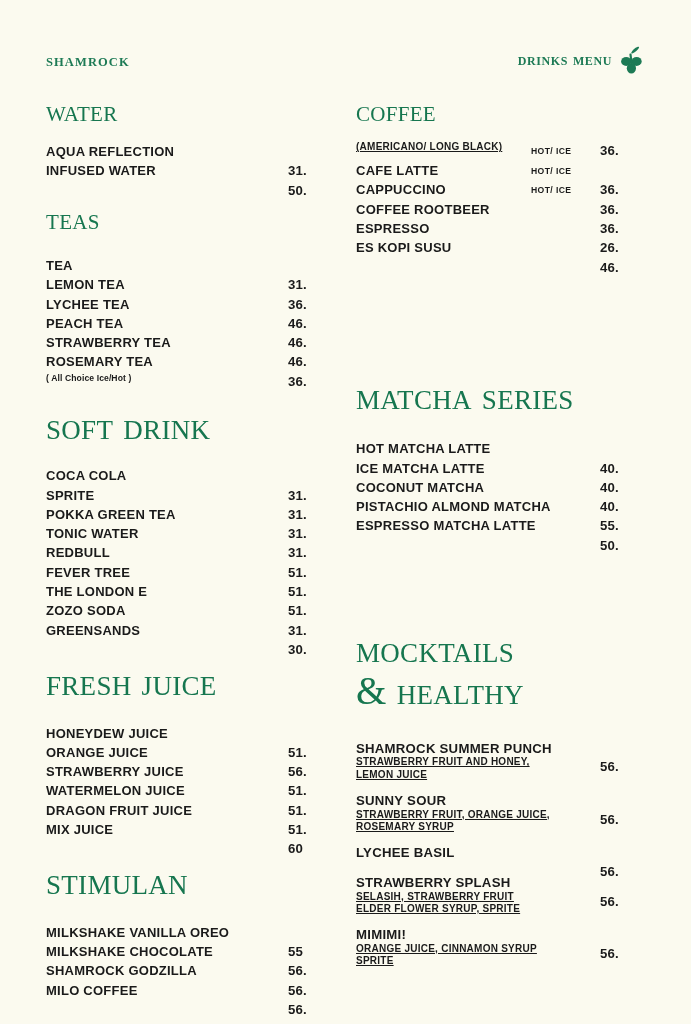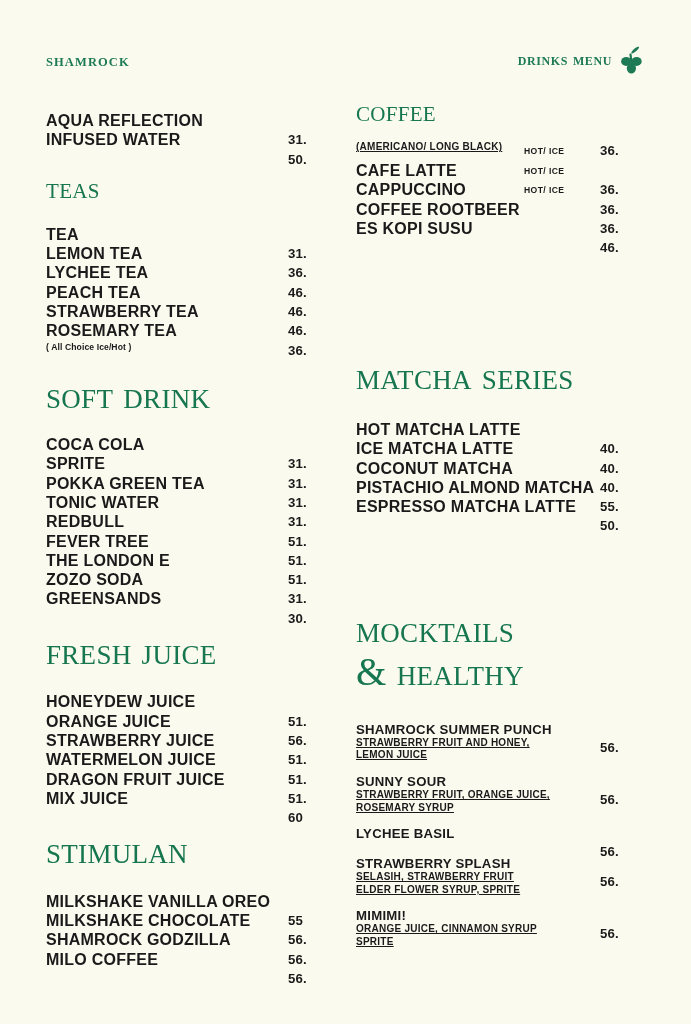--- a/index.html
+++ b/index.html
@@ -171,6 +171,7 @@
   <div class="col col-left">
 
     <div class="section" style="margin-bottom:22px;">
+      <div class="section-title">water</div>
       <div class="items" style="margin-top:16px;">
         <div class="row">
           <div class="row-main">

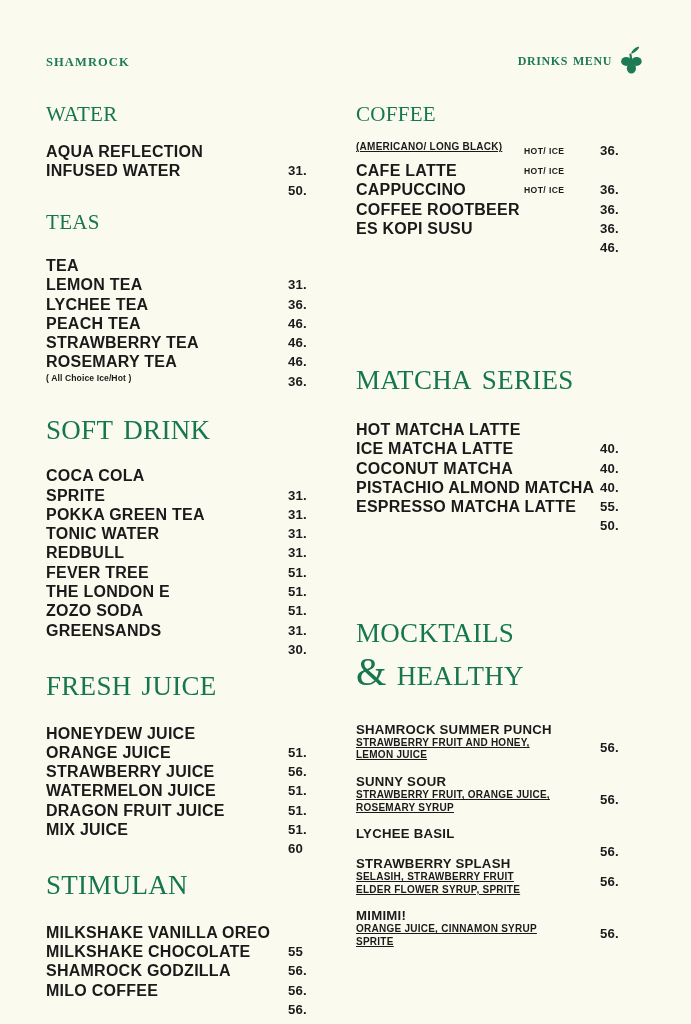--- a/index.html
+++ b/index.html
@@ -96,7 +96,7 @@
     align-items: baseline;
   }
   .name {
-    font-size: 16px;
+    font-size: 13px;
     font-weight: bold;
     letter-spacing: 0.25px;
     line-height: 19.3px;

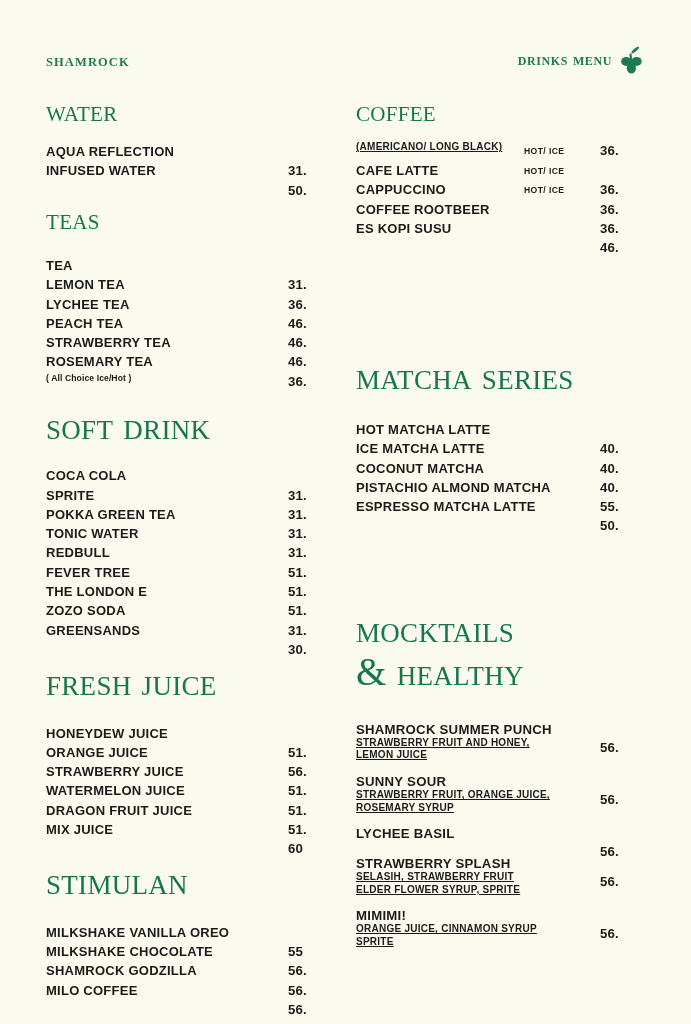--- a/index.html
+++ b/index.html
@@ -122,7 +122,7 @@
   }
   .col-left .price { left: 242px; }
   .col-right .price { left: 244px; }
-  .col-right .mod   { left: 168px; }
+  .col-right .mod   { left: 175px; }
 
   .sub {
     font-size: 10px;

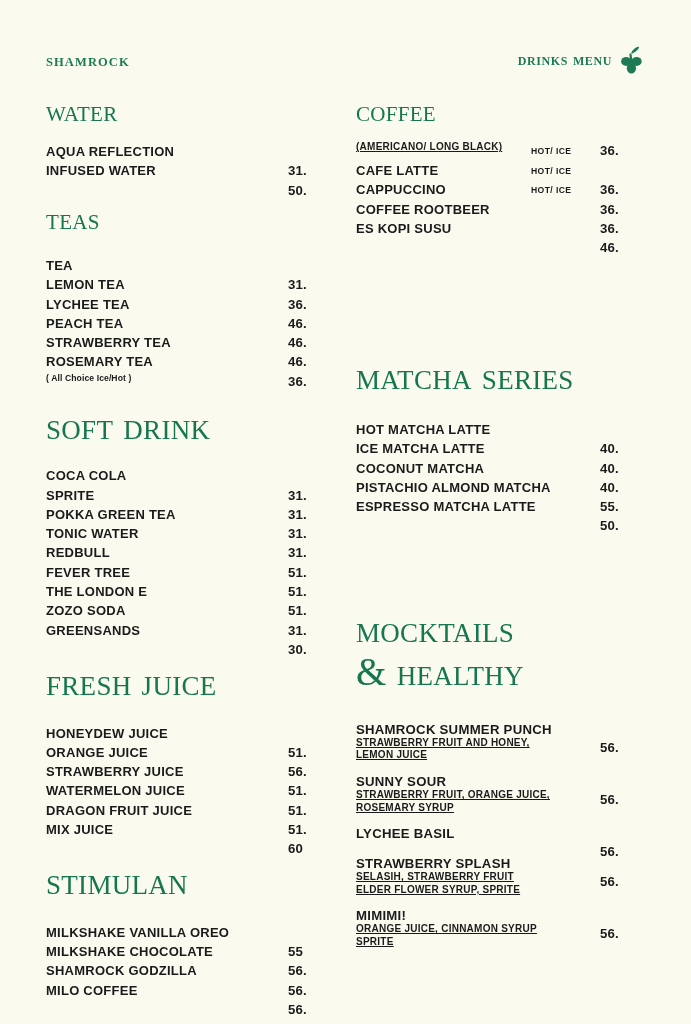--- a/index.html
+++ b/index.html
@@ -397,6 +397,12 @@
         </div>
         <div class="row">
           <div class="row-main">
+              <span class="name">ESPRESSO</span>
+            </div>
+          <span class="price">26.</span>
+        </div>
+        <div class="row">
+          <div class="row-main">
               <span class="name">ES KOPI SUSU</span>
             </div>
           <span class="price">46.</span>

